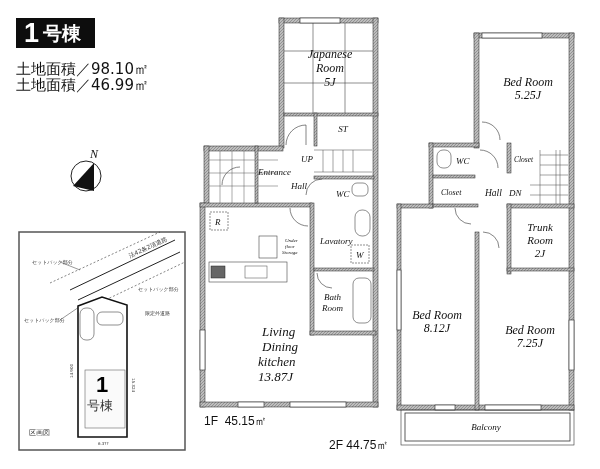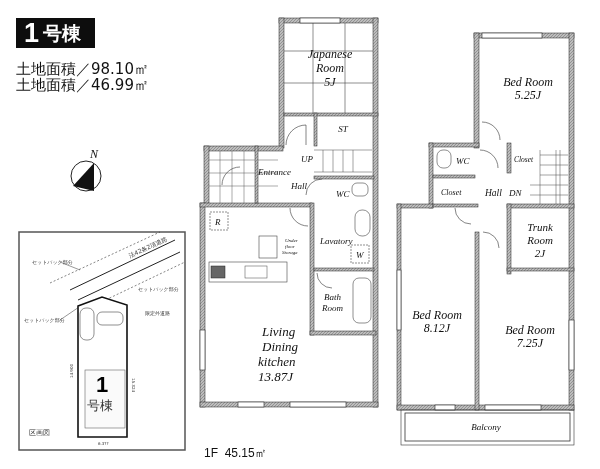--- a/index.html
+++ b/index.html
@@ -10,7 +10,7 @@
   .area-line { position: absolute; left: 16px; font-size: 15px; line-height: 14px; font-family: "DejaVu Sans", sans-serif; white-space: nowrap; }
   .area-line.l1 { top: 62px; }
   .area-line.l2 { top: 78px; }
-  .floor-label { position: absolute; font-size: 12px; font-family: "Liberation Sans", sans-serif; white-space: nowrap; margin-top: 32px; }
+  .floor-label { position: absolute; font-size: 12px; font-family: "Liberation Sans", sans-serif; white-space: nowrap; }
   svg { position: absolute; left: 0; top: 0; }
   .room-text { font-family: "Liberation Serif", "DejaVu Serif", serif; font-style: italic; fill: #111; }
   .jp { font-family: "DejaVu Sans", sans-serif; fill: #333; }

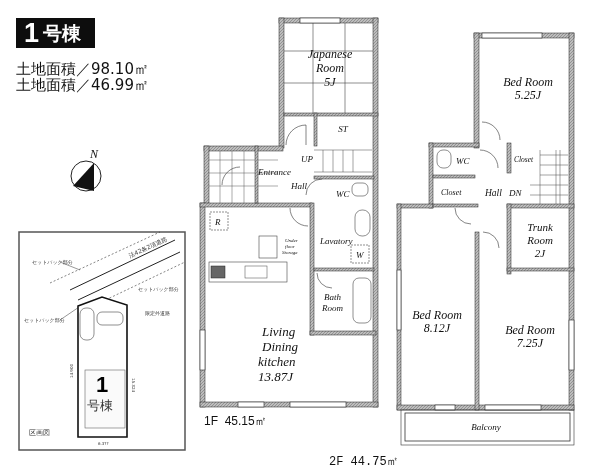--- a/index.html
+++ b/index.html
@@ -231,7 +231,7 @@
 <div class="floor-label" style="left:204px; top:413px;">
   <span>1F</span>&nbsp;&nbsp;<span>45.15㎡</span>
 </div>
-<div class="floor-label" style="left:329px; top:453px;font-family:Liberation Mono, monospace;">
+<div class="floor-label" style="left:329px; top:437px;">
   <span>2F</span>&nbsp;<span>44.75㎡</span>
 </div>
 

